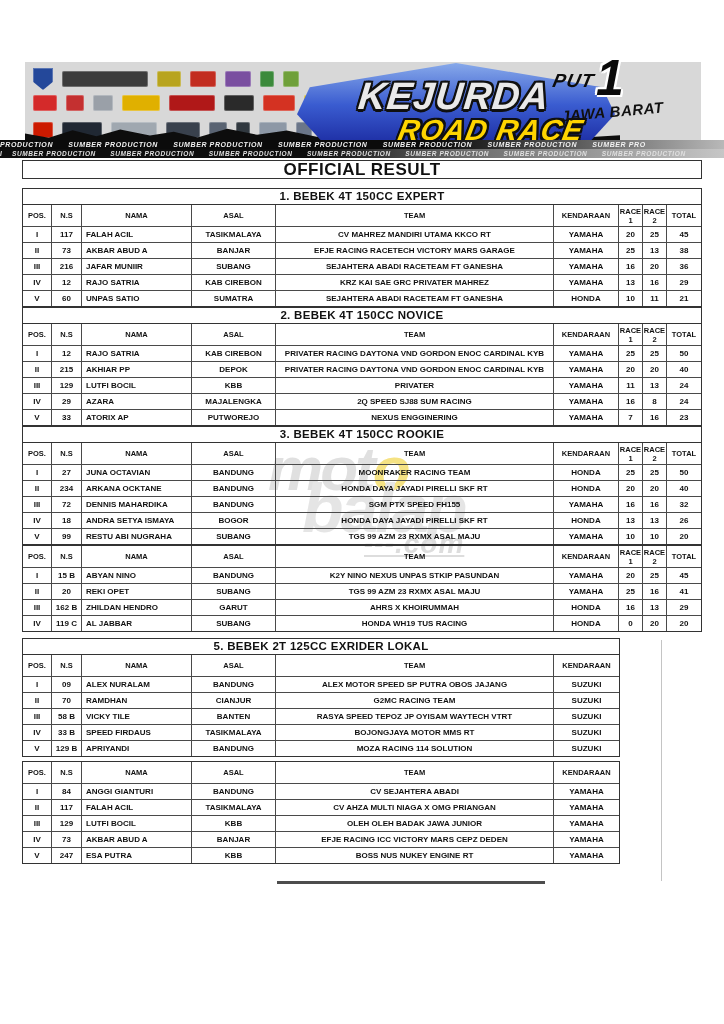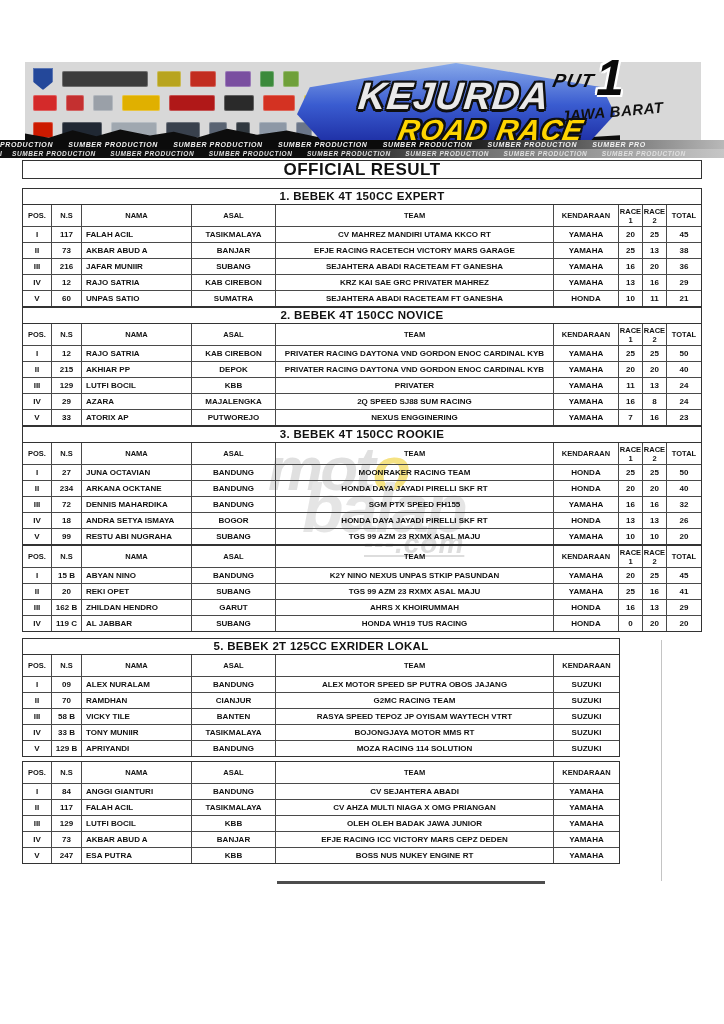--- a/index.html
+++ b/index.html
@@ -437,7 +437,7 @@
         <div class="row data">
           <div class="cell c0">IV</div>
           <div class="cell c1">33 B</div>
-          <div class="cell c2">TONY MUNIIR</div>
+          <div class="cell c2">SPEED FIRDAUS</div>
           <div class="cell c3">TASIKMALAYA</div>
           <div class="cell c4">BOJONGJAYA MOTOR MMS RT</div>
           <div class="cell c5">SUZUKI</div>

